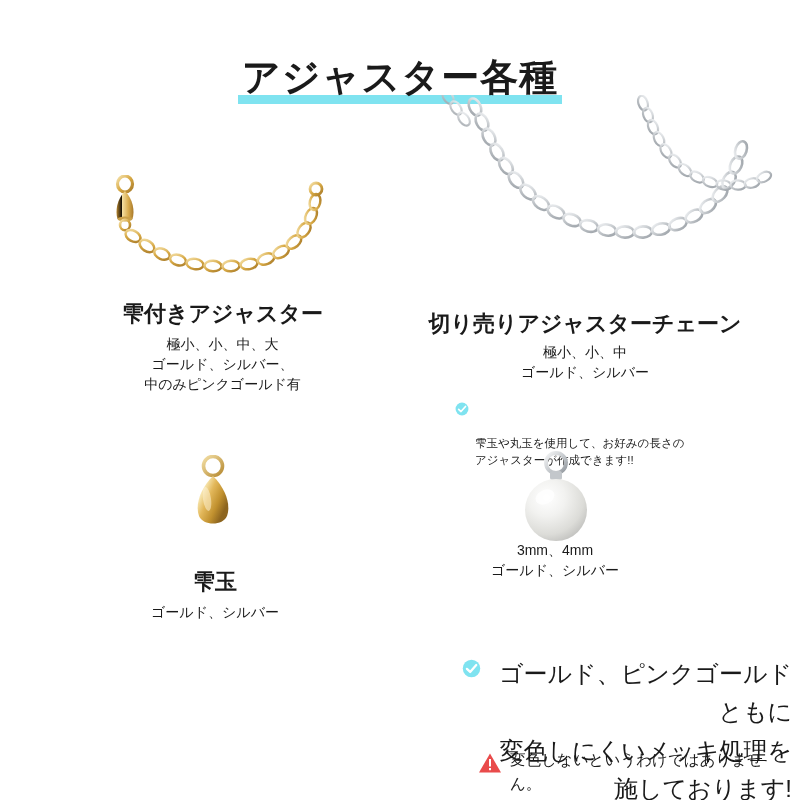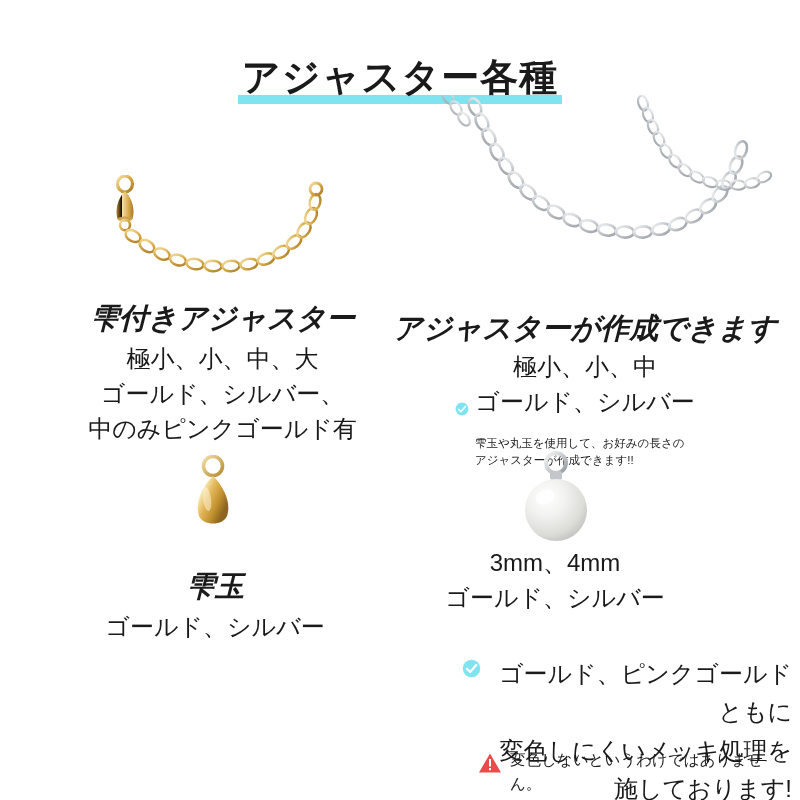--- a/index.html
+++ b/index.html
@@ -52,12 +52,11 @@
   
   .block { position: absolute; text-align: center; }
   .heading {
-    font-size: 29px;
+    font-size: 22px;
     font-weight: bold;
     line-height: 1.25;
     color: #1a1a1a;
     white-space: nowrap;
-    font-style: italic;
   }
   .sub {
     font-size: 24px;

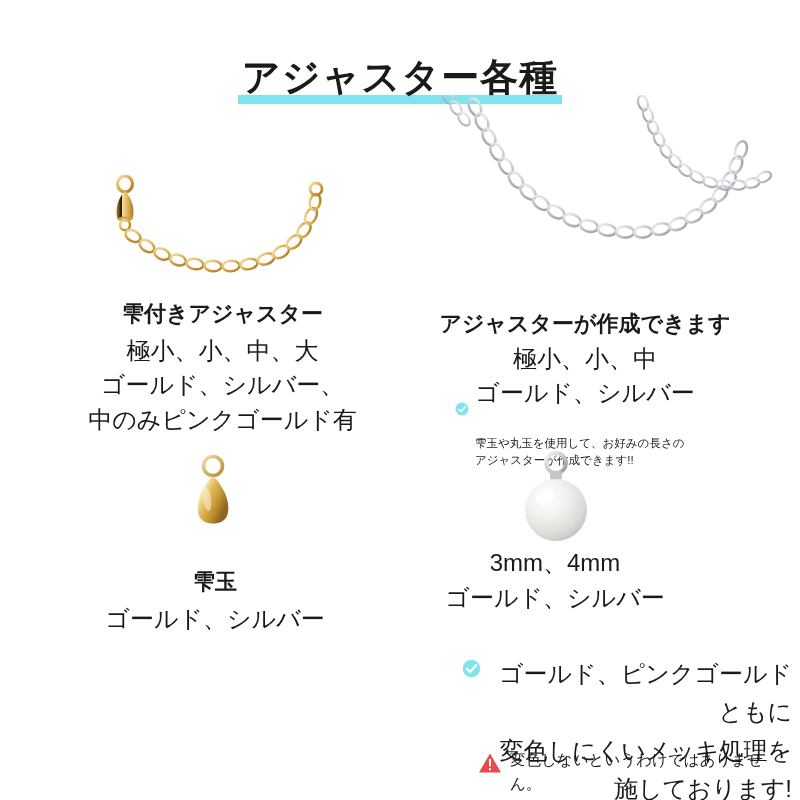--- a/index.html
+++ b/index.html
@@ -278,7 +278,7 @@
   </div>
 
   <div class="block" style="left:385px; top:310px; width:400px;">
-    <div class="heading">アジャスターが作成できます</div>
+    <div class="heading">切り売りアジャスターチェーン</div>
     <div class="sub" style="margin-top:4px; white-space:pre-line;">極小、小、中
 ゴールド、シルバー</div>
   </div>

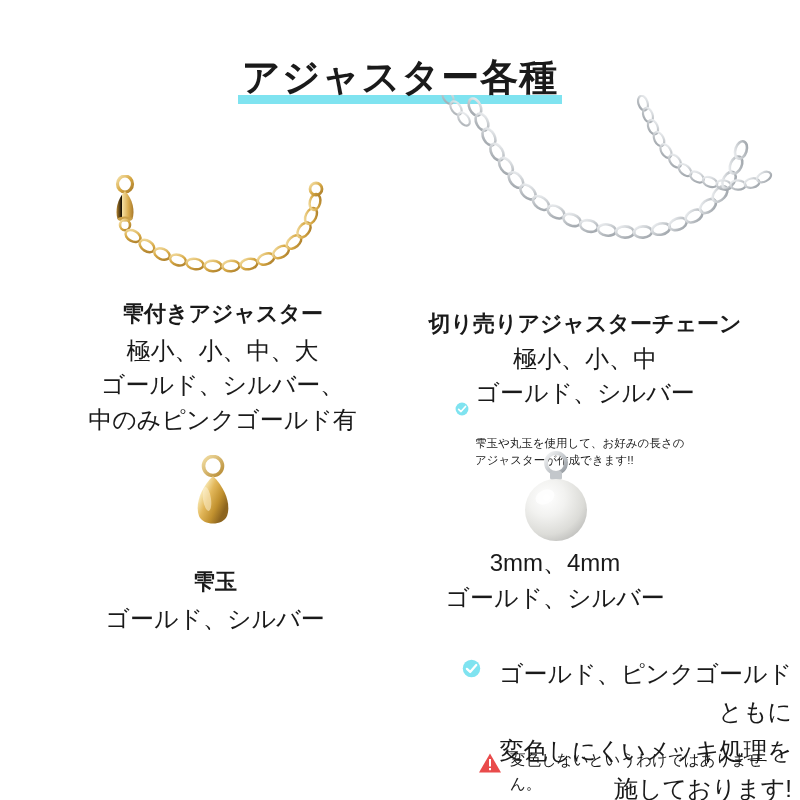--- a/index.html
+++ b/index.html
@@ -59,7 +59,7 @@
     white-space: nowrap;
   }
   .sub {
-    font-size: 24px;
+    font-size: 14px;
     line-height: 1.45;
     color: #1a1a1a;
     white-space: nowrap;

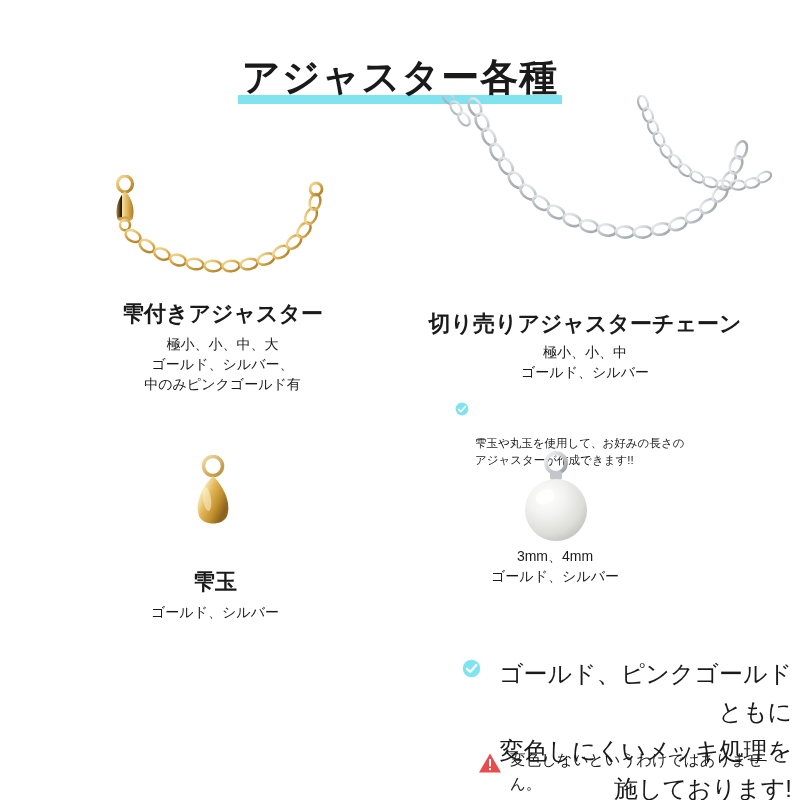--- a/index.html
+++ b/index.html
@@ -315,7 +315,7 @@
   </div>
 
   <div class="block" style="left:425px; top:540px; width:260px;">
-    <div class="sub" style="margin-top:6px; white-space:pre-line;">3mm、4mm
+    <div class="sub" style="white-space:pre-line;">3mm、4mm
 ゴールド、シルバー</div>
   </div>
 

